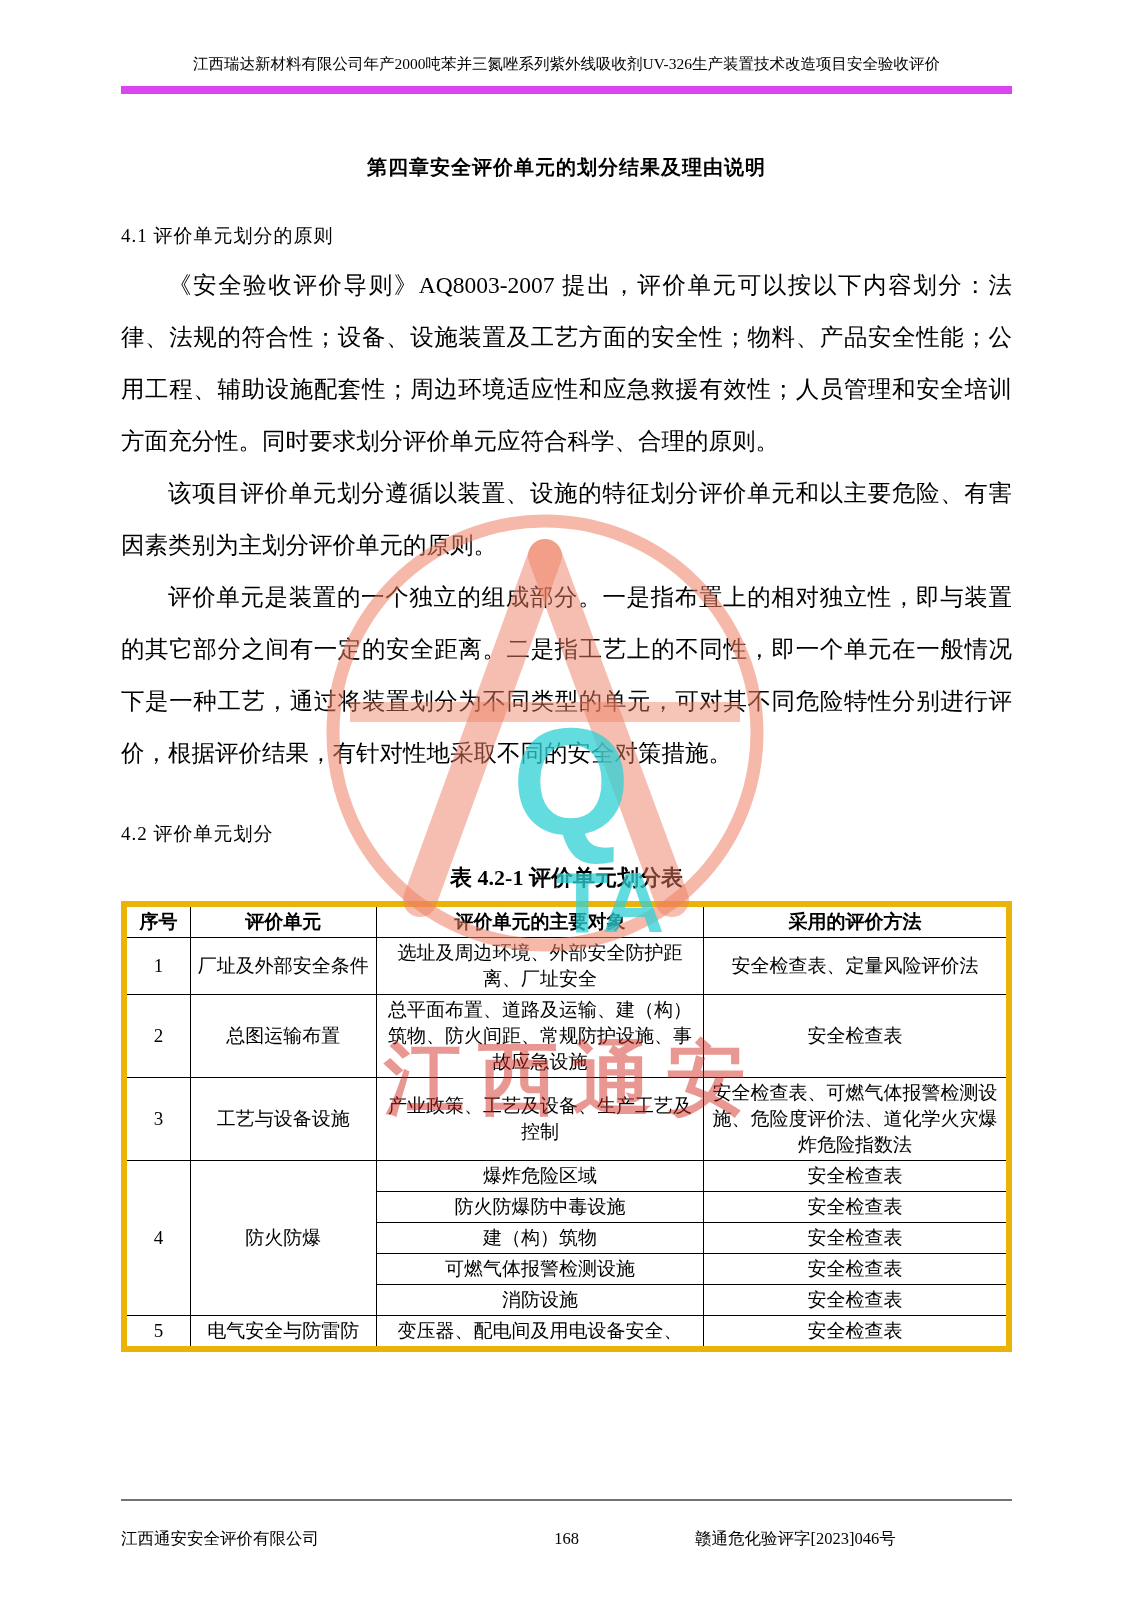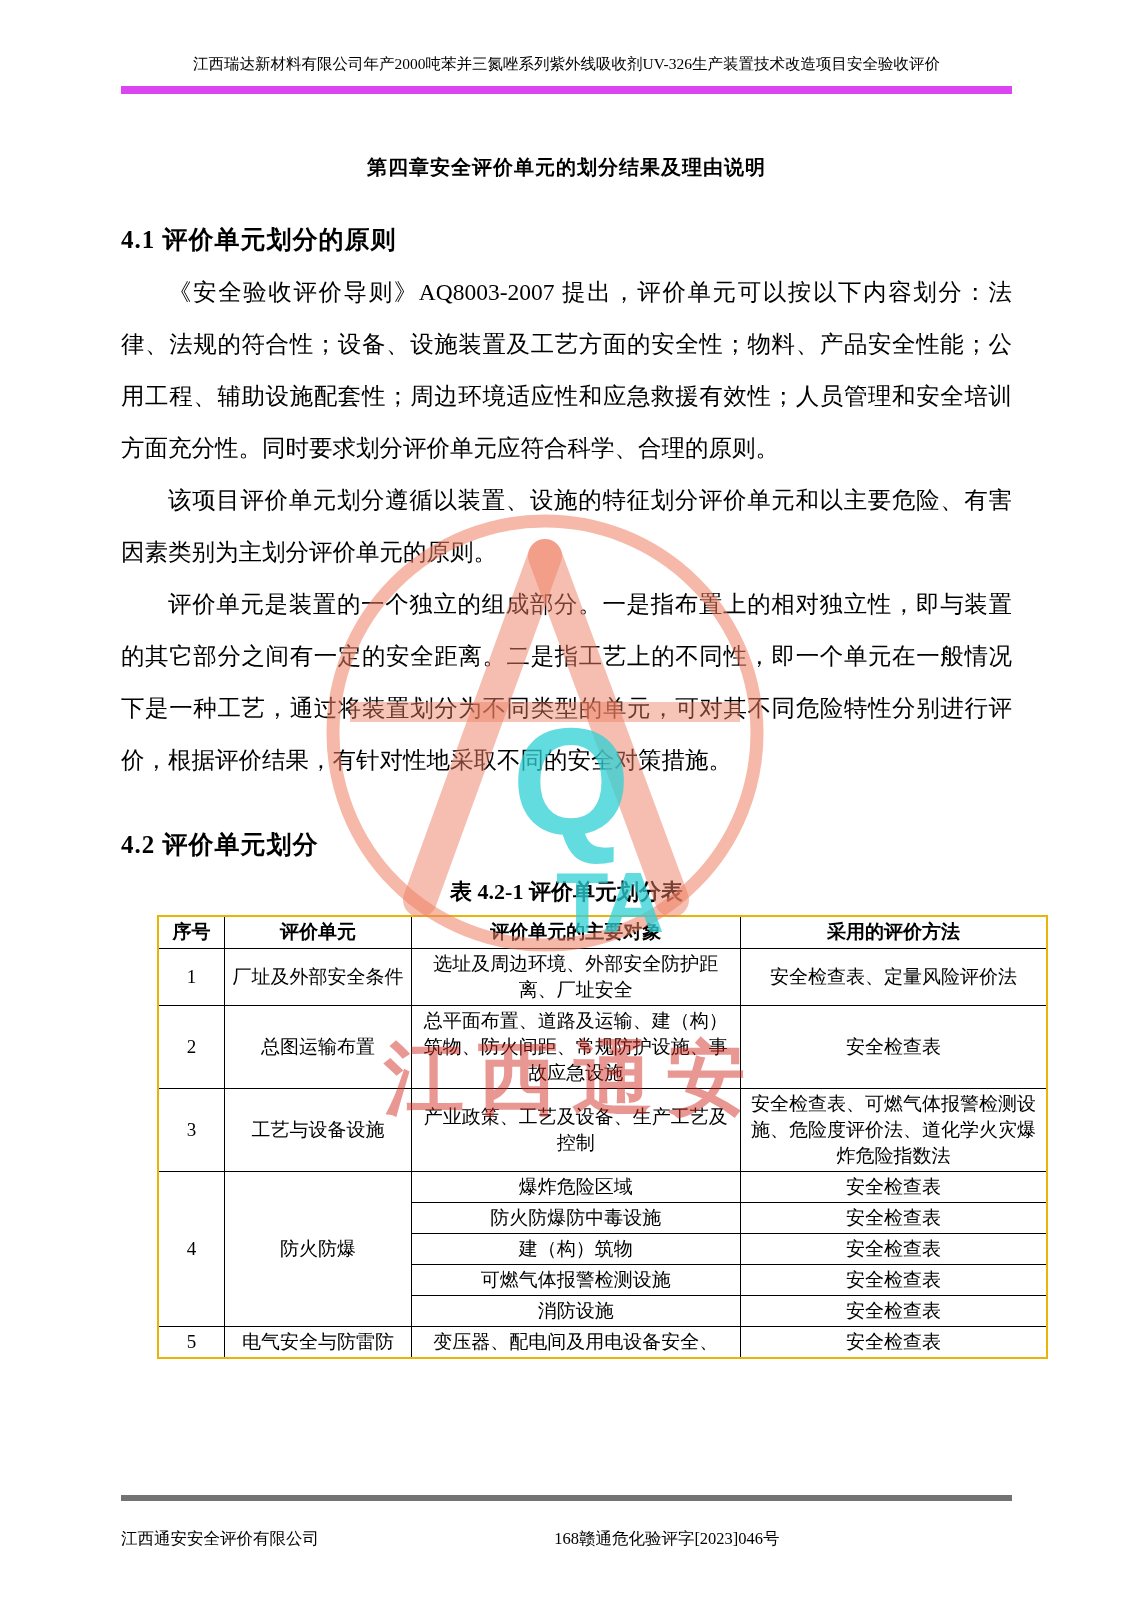--- a/index.html
+++ b/index.html
@@ -20,7 +20,7 @@
     margin:60px 0 0 0; letter-spacing:1px;
   }
   h2.section-heading {
-    font-size:25px; font-weight:bold; margin:42px 0 10px 0; letter-spacing:1px;
+    font-size:19px; font-weight:normal; margin:42px 0 10px 0; letter-spacing:1px;
   }
   p.body-para {
     font-size:23.5px; line-height:52px; text-align:justify;

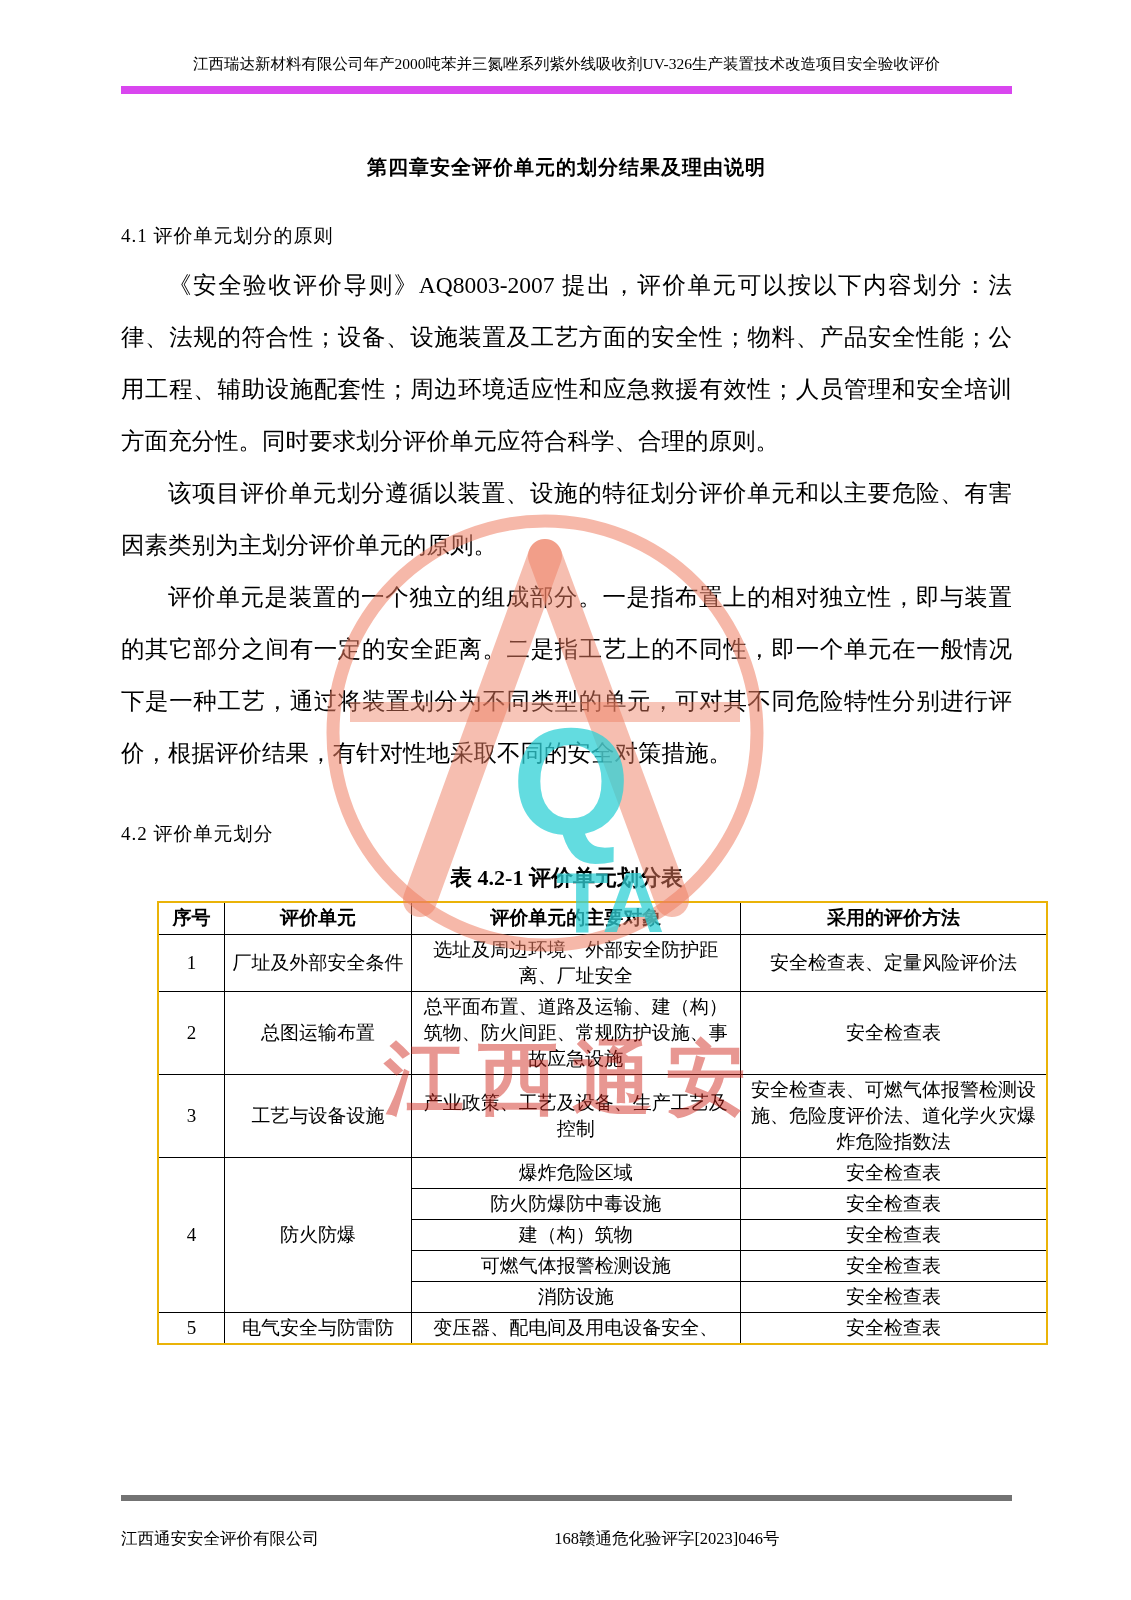--- a/index.html
+++ b/index.html
@@ -31,8 +31,7 @@
   }
   table.unit-table {
     width:100%; border-collapse:collapse; table-layout:fixed;
-    border:2px solid #eab308;
-    margin-left:36px;
+    border:6px solid #eab308;
   }
   .unit-table th, .unit-table td {
     border:1.5px solid #000; text-align:center; vertical-align:middle;

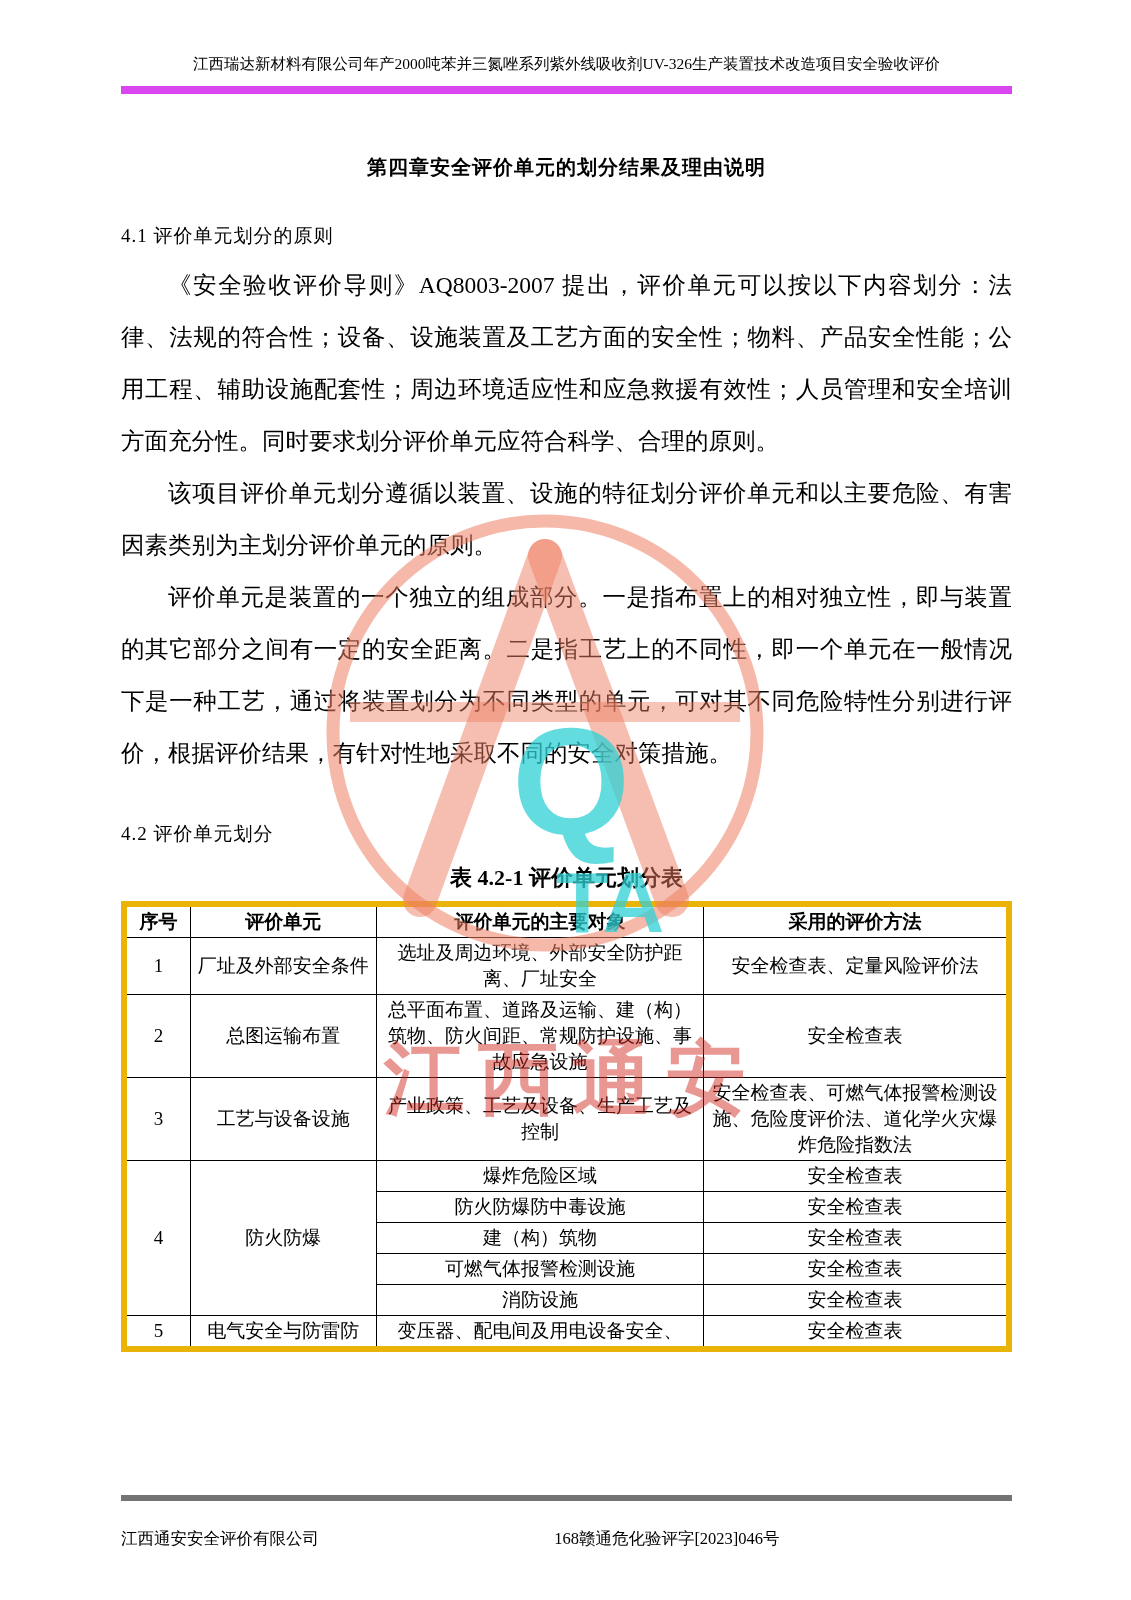--- a/index.html
+++ b/index.html
@@ -42,7 +42,7 @@
 
   .footer {
     position:absolute; left:121px; right:119px; bottom:50px; z-index:1;
-    border-top:6px solid #737373; padding-top:10px;
+    border-top:2px solid #737373; padding-top:10px;
     display:flex; align-items:baseline; font-size:16.5px;
   }
   .footer .f-left  { flex:1; text-align:left; }

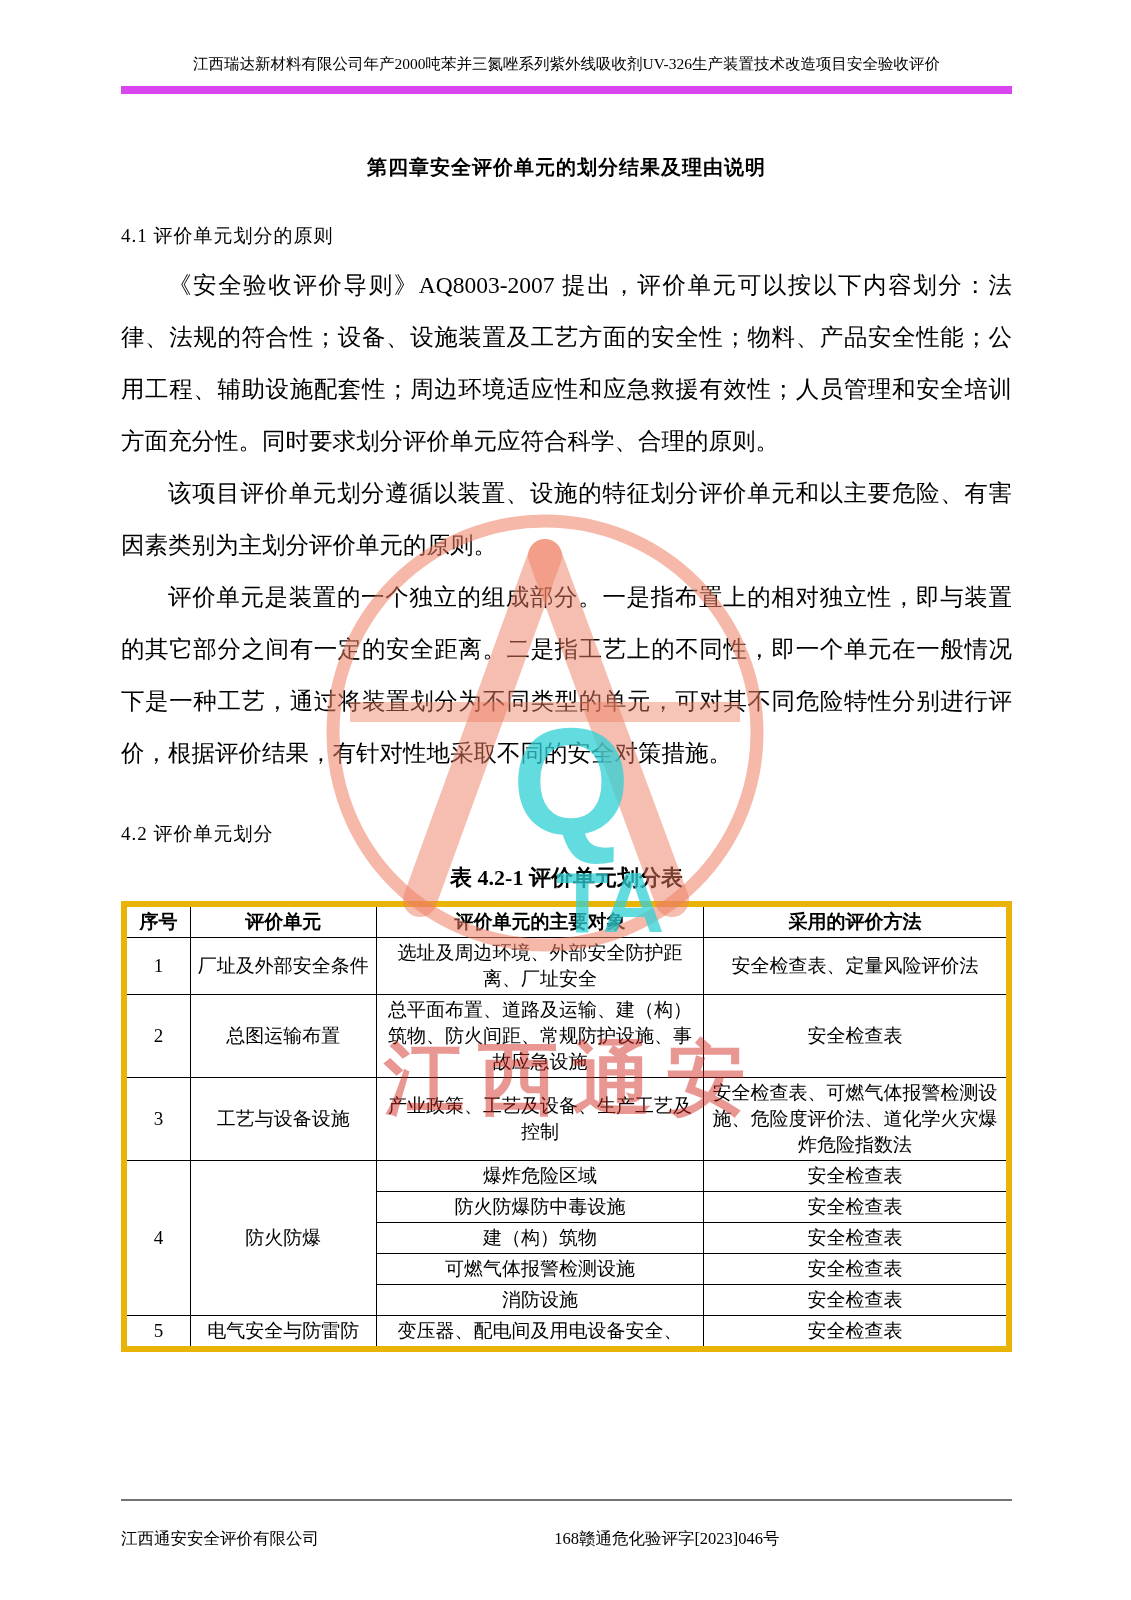--- a/index.html
+++ b/index.html
@@ -47,7 +47,7 @@
   }
   .footer .f-left  { flex:1; text-align:left; }
   .footer .f-center{ flex:0 0 auto; text-align:center;margin-top:18px; }
-  .footer .f-right { flex:1; text-align:left; }
+  .footer .f-right { flex:1; text-align:center; }
 
   .watermark-layer { position:absolute; inset:0; z-index:3; pointer-events:none; }
   .wm-red {

